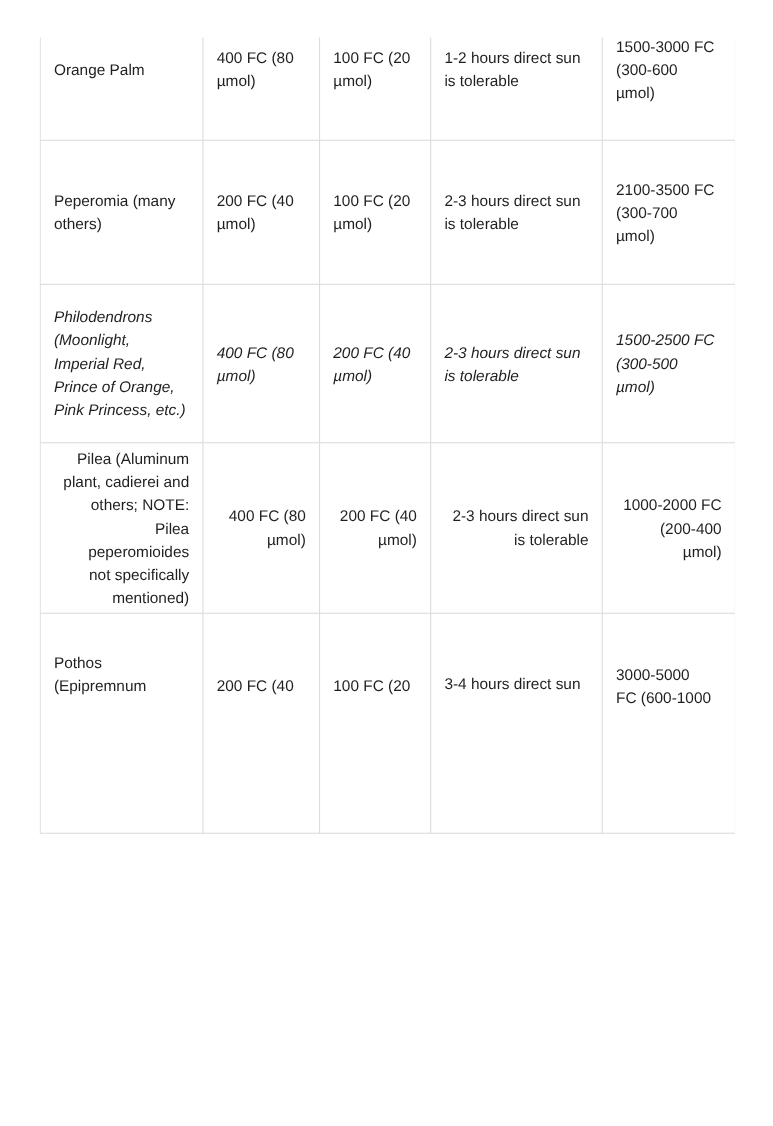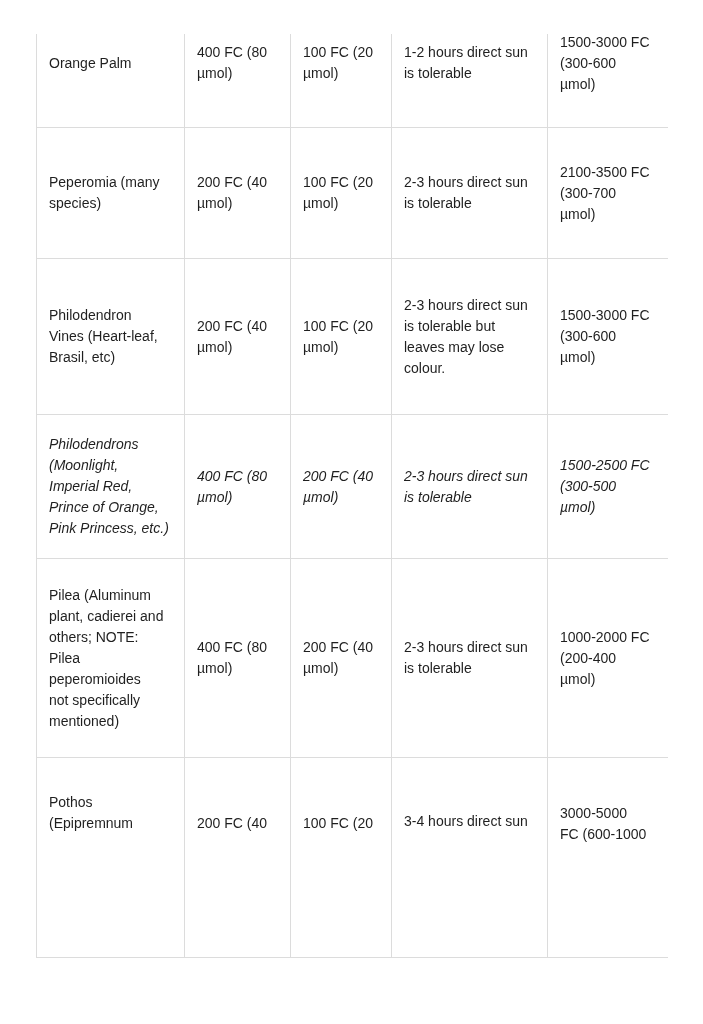--- a/index.html
+++ b/index.html
@@ -92,7 +92,7 @@
         </tr>
         <tr class="r3">
           <td class="cc1">Peperomia (many
-species)</td>
+others)</td>
           <td class="cc2">200 FC (40
 µmol)</td>
           <td class="cc3">100 FC (20

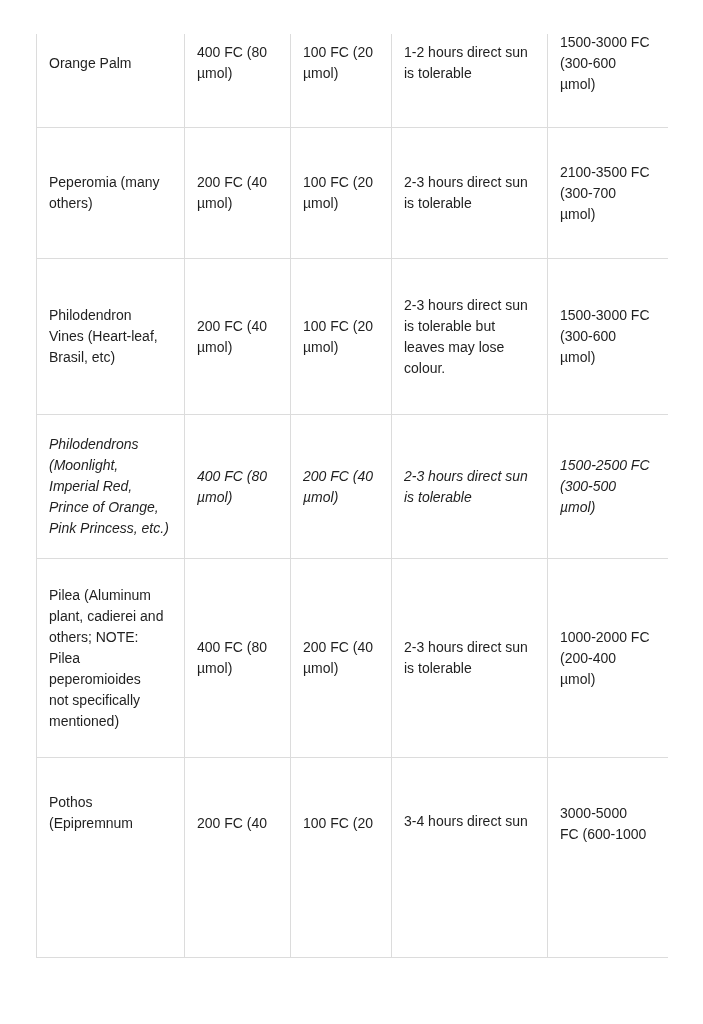--- a/index.html
+++ b/index.html
@@ -103,22 +103,6 @@
 (300-700
 µmol)</td>
         </tr>
-        <tr class="r4">
-          <td class="cc1">Philodendron
-Vines (Heart-leaf,
-Brasil, etc)</td>
-          <td class="cc2">200 FC (40
-µmol)</td>
-          <td class="cc3">100 FC (20
-µmol)</td>
-          <td class="cc4">2-3 hours direct sun
-is tolerable but
-leaves may lose
-colour.</td>
-          <td class="cc5">1500-3000 FC
-(300-600
-µmol)</td>
-        </tr>
         <tr class="r5">
           <td class="cc1">Philodendrons
 (Moonlight,

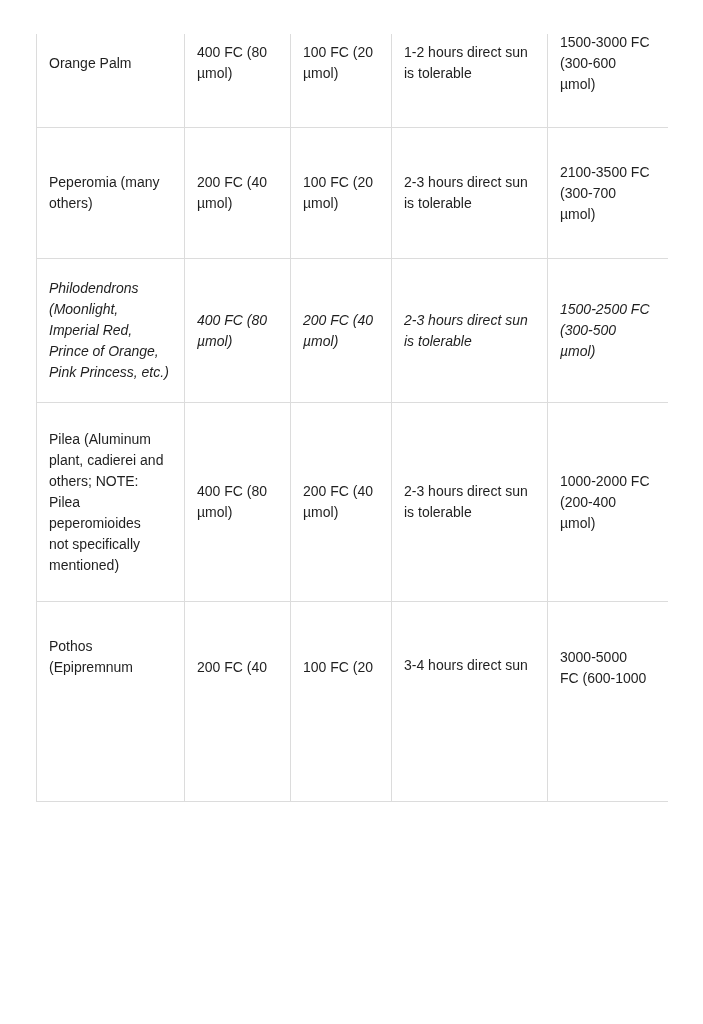--- a/index.html
+++ b/index.html
@@ -56,7 +56,7 @@
   tr.r3 td { height: 131px; }
   tr.r4 td { height: 156px; }
   tr.r5 td { height: 144px; font-style: italic; }
-  tr.r6 td { height: 199px; }
+  tr.r6 td { height: 155px; text-align: right; }
   tr.r7 td { height: 200px; vertical-align: top; }
   tr.r7 td.cc1 { padding-top: 34px; }
   tr.r7 td.cc2 { padding-top: 55px; }

